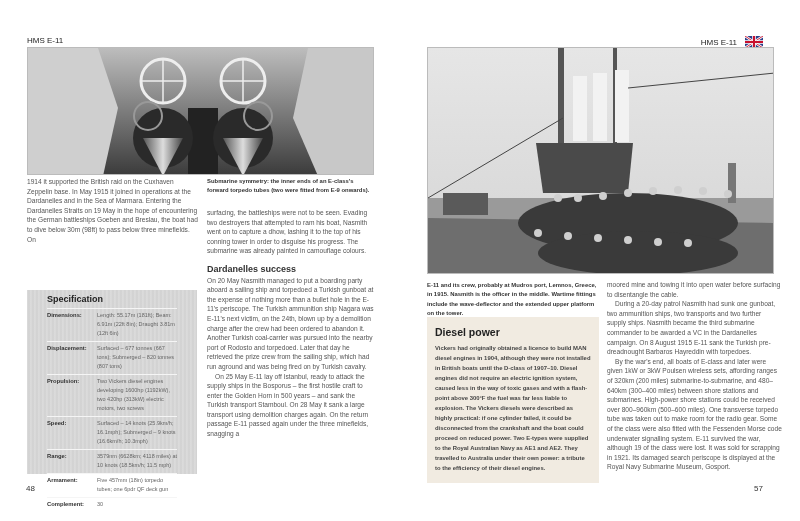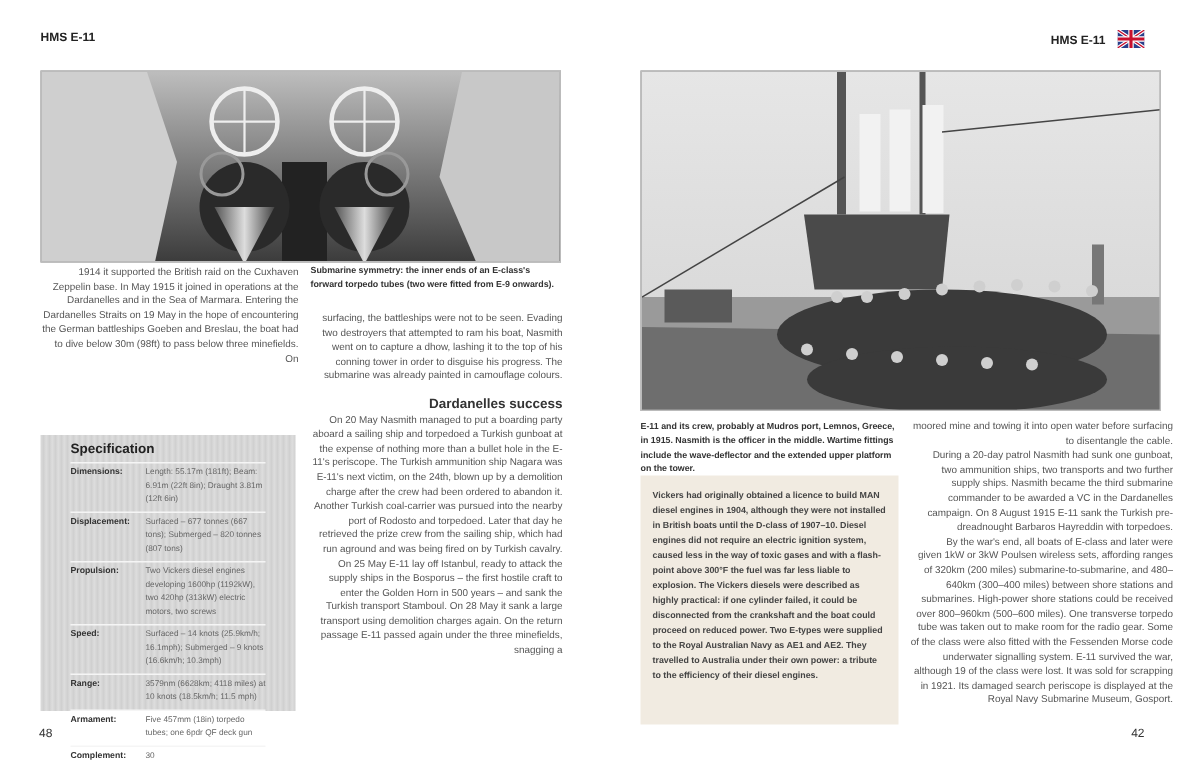--- a/index.html
+++ b/index.html
@@ -8,7 +8,7 @@
   .page { position: absolute; top: 0; height: 521px; width: 400px; }
   .page-left { left: 0; }
   .page-right { left: 400px; }
-  .running-head { position: absolute; top: 20px; font-weight: bold; font-size: 8px; color: #222; }
+  .running-head { position: absolute; top: 36px; font-weight: normal; font-size: 8px; color: #222; }
   .page-left .running-head { left: 27px; }
   .page-right .running-head { right: 37px; display: flex; align-items: center; gap: 8px; }
   .flag { width: 18px; height: 12px; position: relative; display: inline-block; }

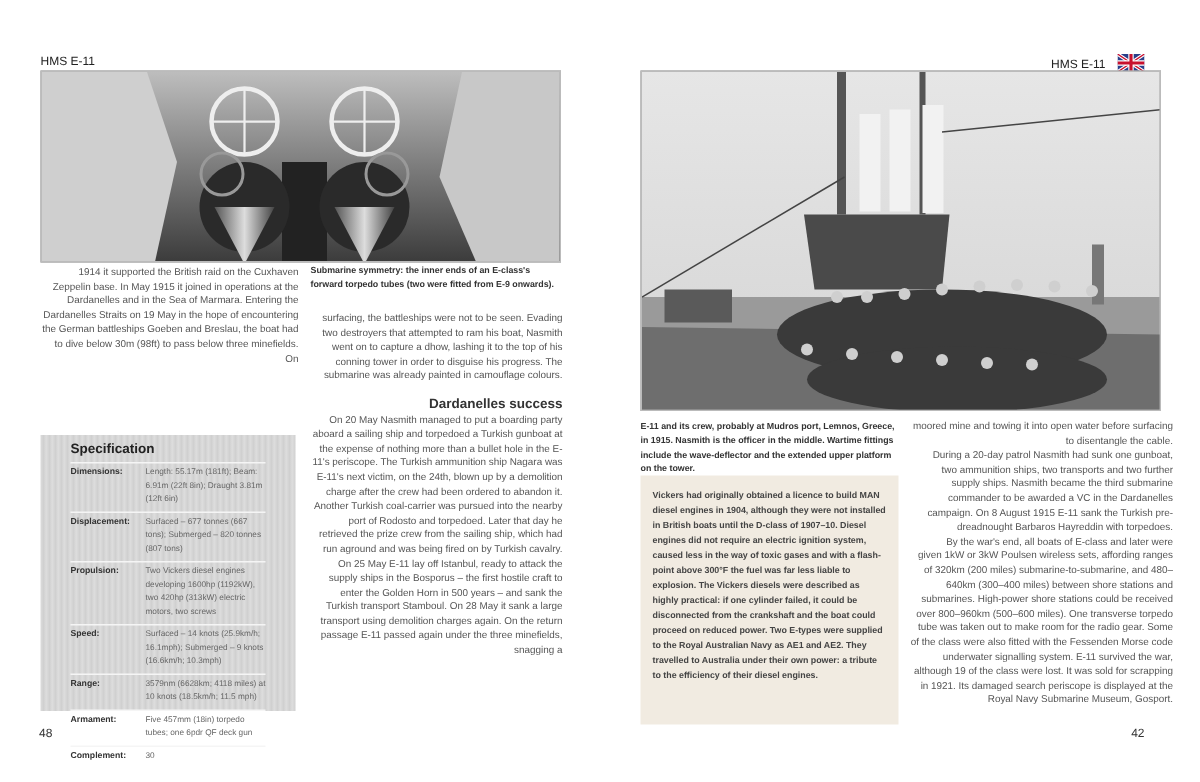--- a/index.html
+++ b/index.html
@@ -20,7 +20,7 @@
   .photo-torpedo { left: 27px; top: 47px; width: 347px; height: 128px; }
   .photo-crew { left: 27px; top: 47px; width: 347px; height: 227px; }
 
-  .body-text { font-size: 6.6px; line-height: 9.6px; color: #555; position: absolute; text-align: right; }
+  .body-text { font-size: 6.6px; line-height: 9.6px; color: #555; position: absolute; }
   .body-text p { margin: 0; }
   .body-text p.indent { text-indent: 8px; }
   .caption { position: absolute; font-size: 5.9px; line-height: 9.4px; font-weight: bold; color: #333; }

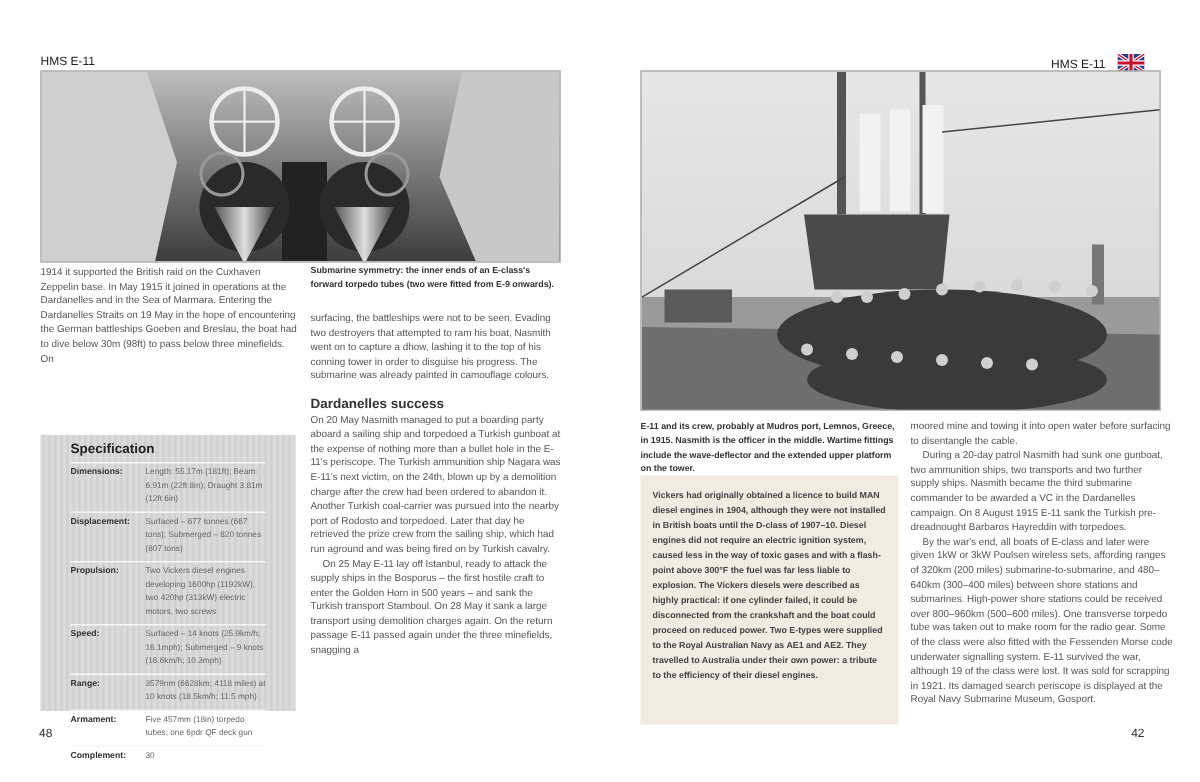--- a/index.html
+++ b/index.html
@@ -189,6 +189,7 @@
   <div class="caption cap-crew">E-11 and its crew, probably at Mudros port, Lemnos, Greece, in 1915. Nasmith is the officer in the middle. Wartime fittings include the wave-deflector and the extended upper platform on the tower.</div>
 
   <div class="diesel-box">
+    <div class="diesel-title">Diesel power</div>
     <div class="diesel-text">Vickers had originally obtained a licence to build MAN diesel engines in 1904, although they were not installed in British boats until the D-class of 1907–10. Diesel engines did not require an electric ignition system, caused less in the way of toxic gases and with a flash-point above 300°F the fuel was far less liable to explosion. The Vickers diesels were described as highly practical: if one cylinder failed, it could be disconnected from the crankshaft and the boat could proceed on reduced power. Two E-types were supplied to the Royal Australian Navy as AE1 and AE2. They travelled to Australia under their own power: a tribute to the efficiency of their diesel engines.</div>
   </div>
 

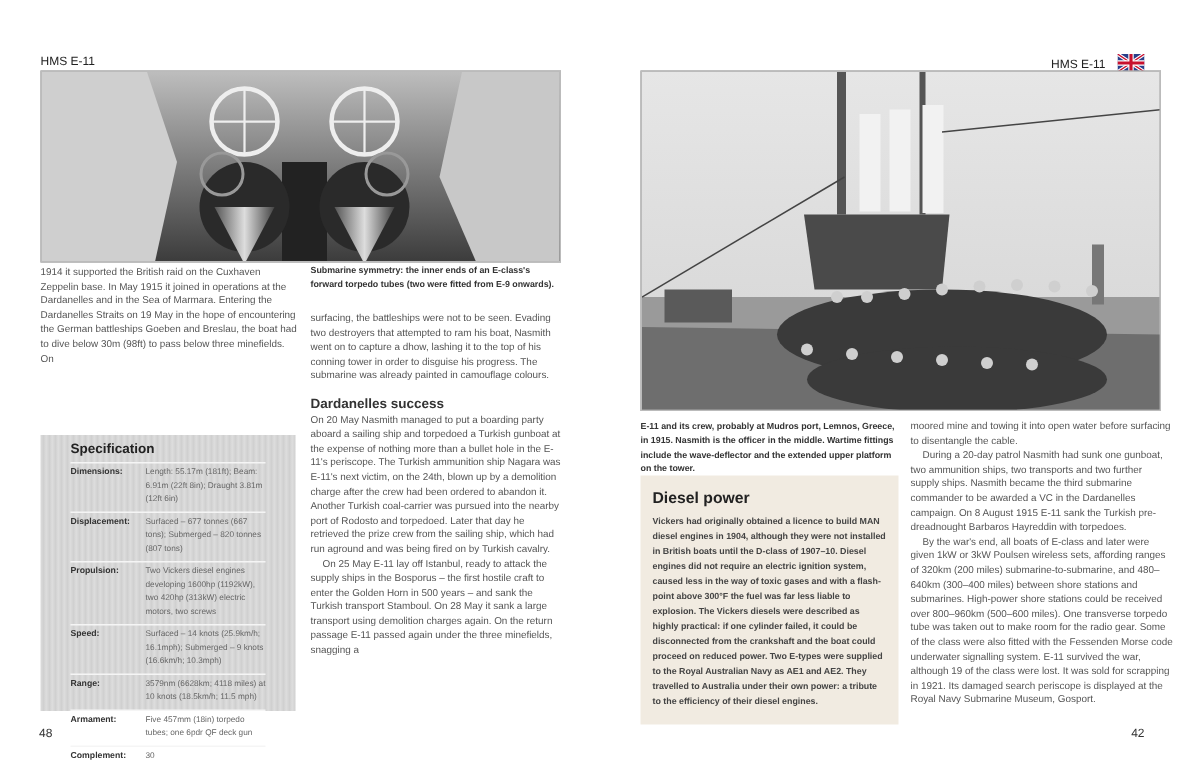--- a/index.html
+++ b/index.html
@@ -199,7 +199,7 @@
     <p class="indent">By the war's end, all boats of E-class and later were given 1kW or 3kW Poulsen wireless sets, affording ranges of 320km (200 miles) submarine-to-submarine, and 480–640km (300–400 miles) between shore stations and submarines. High-power shore stations could be received over 800–960km (500–600 miles). One transverse torpedo tube was taken out to make room for the radio gear. Some of the class were also fitted with the Fessenden Morse code underwater signalling system. E-11 survived the war, although 19 of the class were lost. It was sold for scrapping in 1921. Its damaged search periscope is displayed at the Royal Navy Submarine Museum, Gosport.</p>
   </div>
 
-  <div class="page-num">42</div>
+  <div class="page-num">57</div>
 </div>
 
 </body></html>

